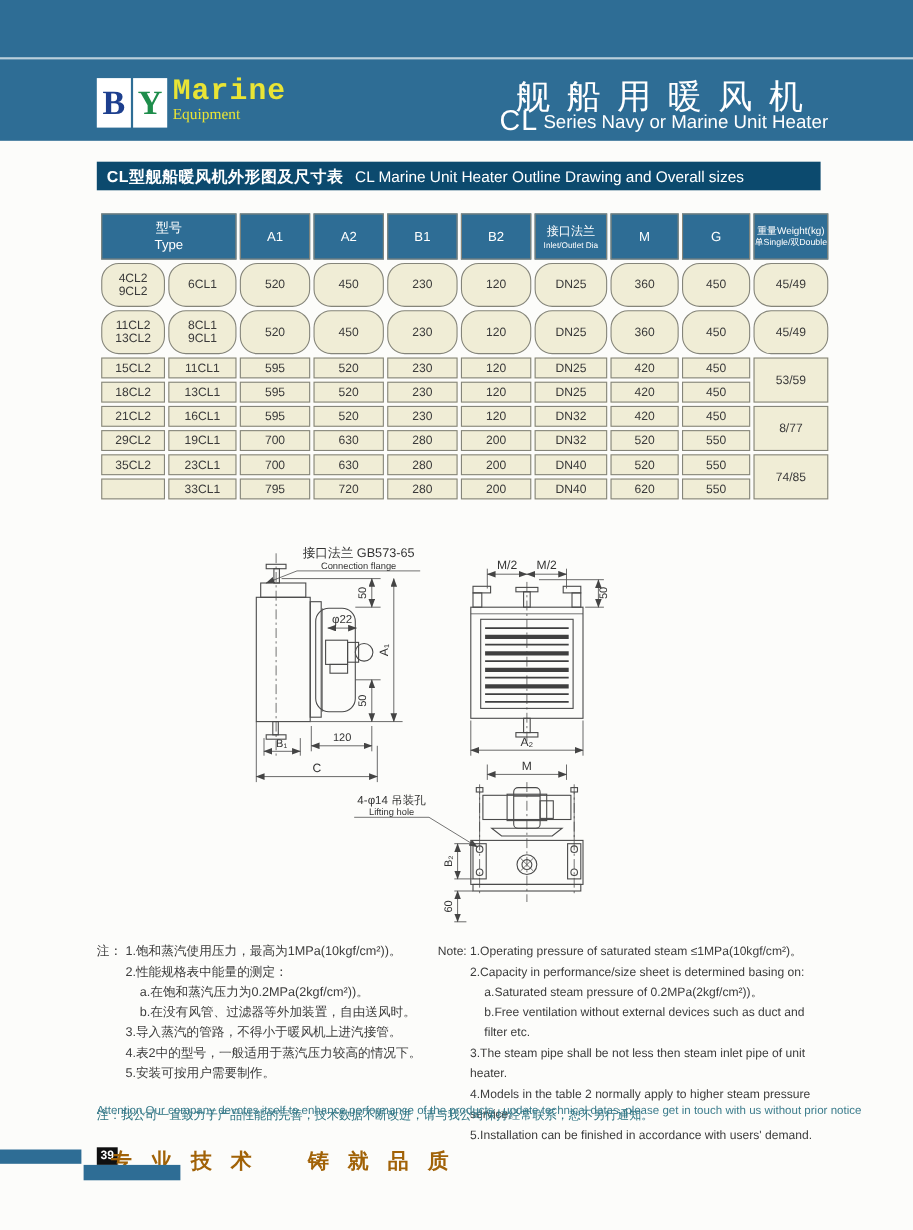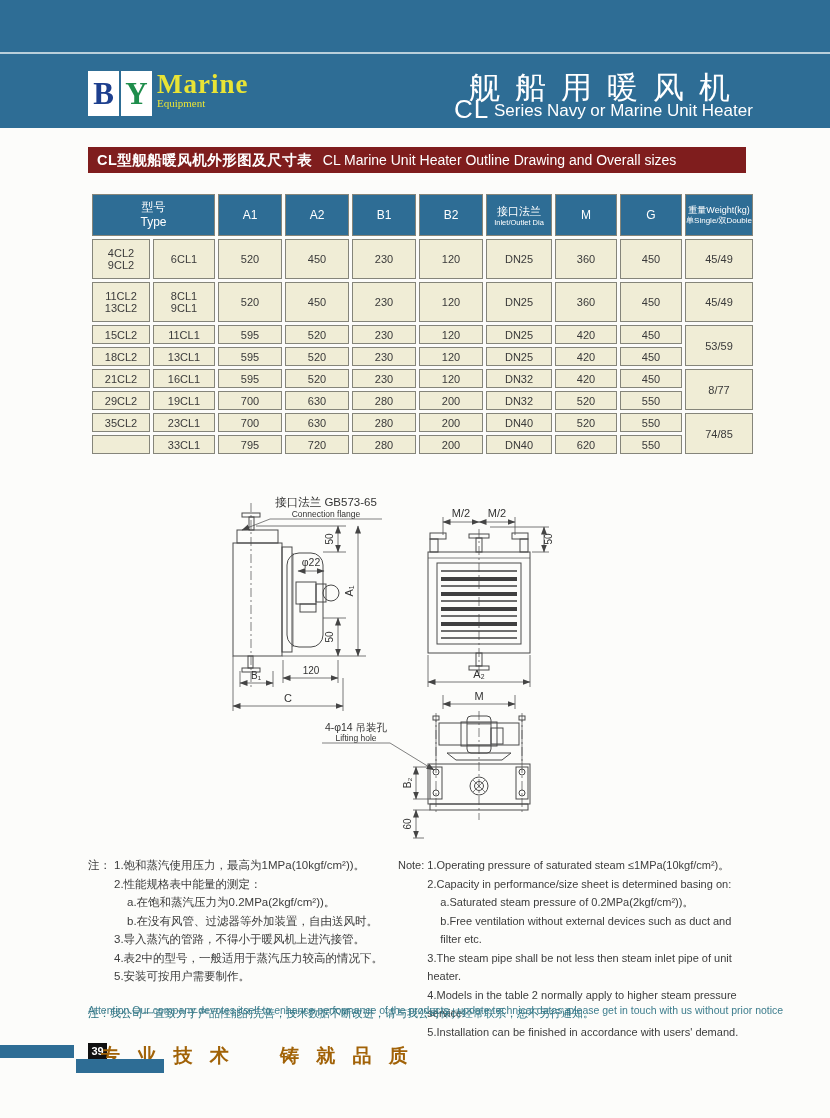--- a/index.html
+++ b/index.html
@@ -17,7 +17,7 @@
   .lb{color:#1d3f8e;}
   .ly{color:#1e8d4b;}
   .lword{display:inline-block;margin-left:3px;line-height:1;}
-  .lmarine{display:block;font-family:Liberation Serif, serif;font-weight:bold;font-size:27px;
+  .lmarine{display:block;font-family:Liberation Mono, monospace;font-weight:bold;font-size:27px;
            color:#e9e435;letter-spacing:1px;}
   .lequip{display:block;font-family:"Liberation Serif",serif;font-size:11px;color:#e9e435;margin-top:0px;}
   .hcl{position:absolute;left:454px;top:82px;font-size:26px;color:#fff;letter-spacing:1px;margin-top:12px;}

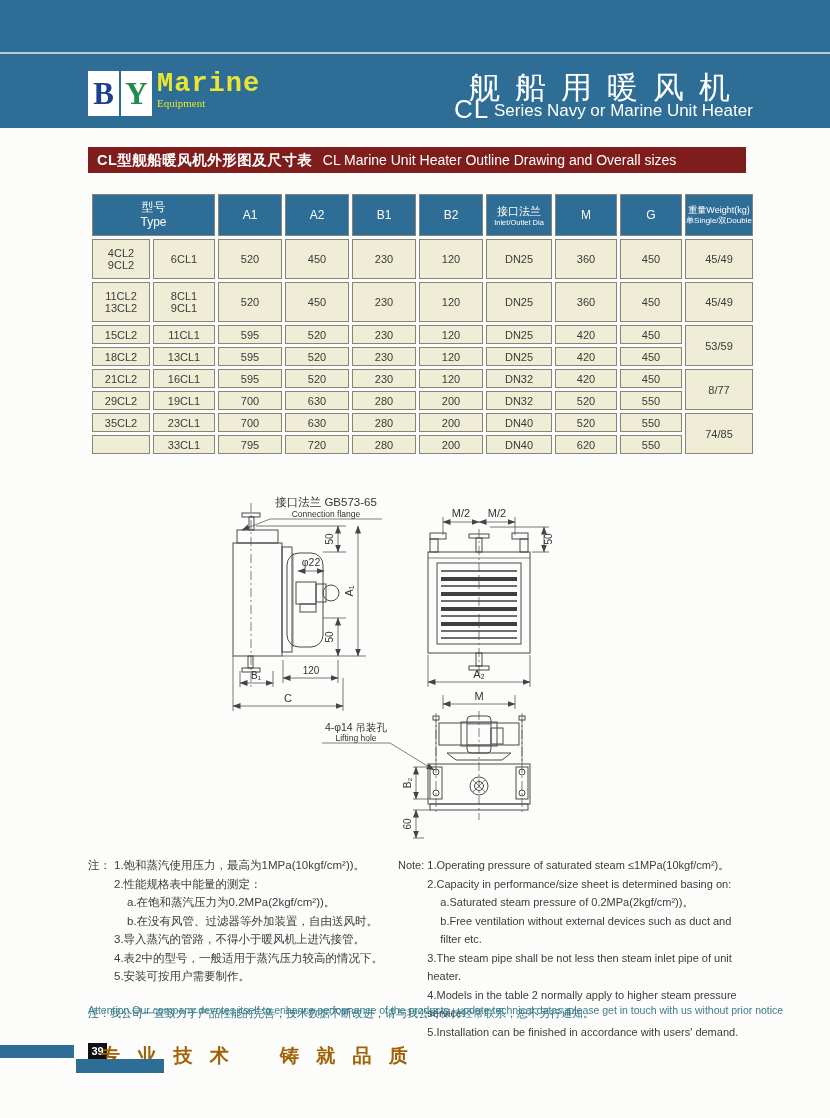--- a/index.html
+++ b/index.html
@@ -19,7 +19,7 @@
   .lword{display:inline-block;margin-left:3px;line-height:1;}
   .lmarine{display:block;font-family:Liberation Mono, monospace;font-weight:bold;font-size:27px;
            color:#e9e435;letter-spacing:1px;}
-  .lequip{display:block;font-family:"Liberation Serif",serif;font-size:11px;color:#e9e435;margin-top:0px;}
+  .lequip{display:block;font-family:"Liberation Serif",serif;font-size:14px;color:#e9e435;margin-top:0px;}
   .hcl{position:absolute;left:454px;top:82px;font-size:26px;color:#fff;letter-spacing:1px;margin-top:12px;}
   .hzh{position:absolute;left:469px;top:67px;font-size:31px;color:#fff;letter-spacing:15px;white-space:nowrap;}
   .hen{position:absolute;left:494px;top:101px;font-size:17px;color:#fff;white-space:nowrap;}

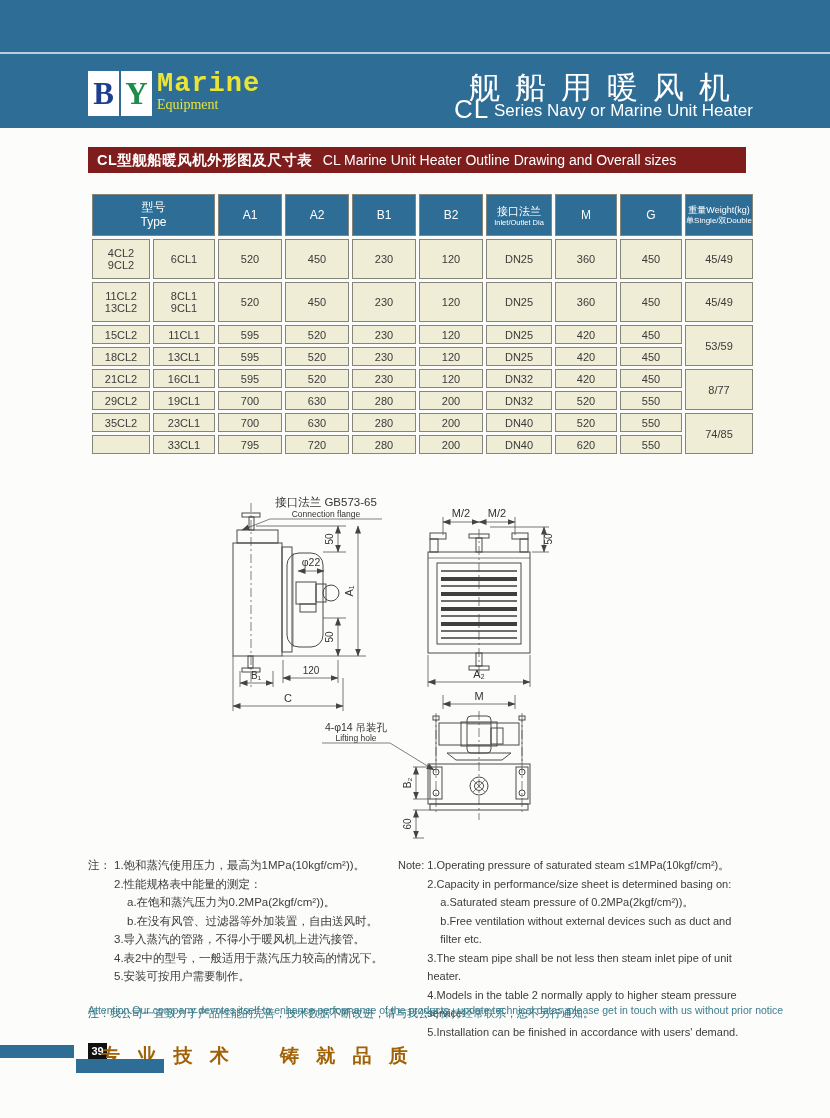--- a/index.html
+++ b/index.html
@@ -25,7 +25,7 @@
   .hen{position:absolute;left:494px;top:101px;font-size:17px;color:#fff;white-space:nowrap;}
 
   
-  .secbar{position:absolute;left:88px;top:147px;width:658px;height:26px;background:#7f1d1d;
+  .secbar{position:absolute;left:88px;top:147px;width:658px;height:26px;background:#0c4a6e;
           color:#fff;line-height:26px;padding-left:9px;box-sizing:border-box;white-space:nowrap;}
   .secbar .zh{font-size:14.5px;font-weight:bold;letter-spacing:.5px;}
   .secbar .en{font-size:14px;margin-left:6px;}

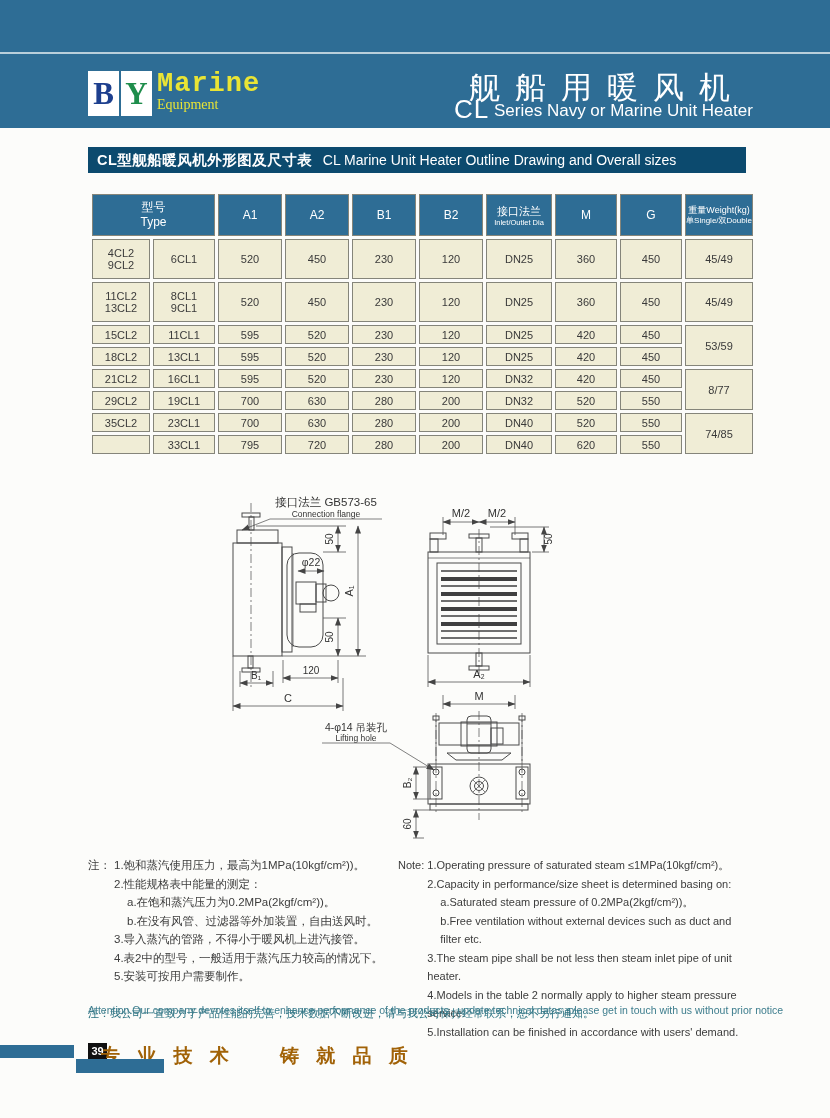--- a/index.html
+++ b/index.html
@@ -36,7 +36,7 @@
   table.spec td{border:1px solid #85857a;background:#f0edd6;text-align:center;vertical-align:middle;
                 font-size:11px;color:#3a3a3a;white-space:pre-line;padding:0;}
   tr.th td{background:#2e6d95;color:#fff;height:40px;font-size:12px;}
-  tr.tall td{height:38px;}
+  tr.tall td{height:38px;border-radius:16px;}
   tr.std td{height:17px;}
   .h2s{font-size:7.5px;line-height:9px;}
   .h1z{font-size:11px;line-height:14px;}

